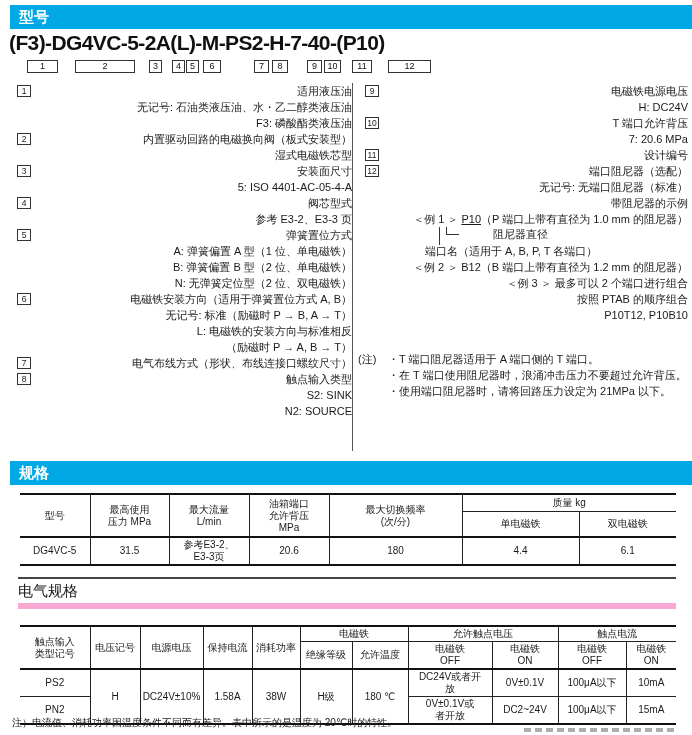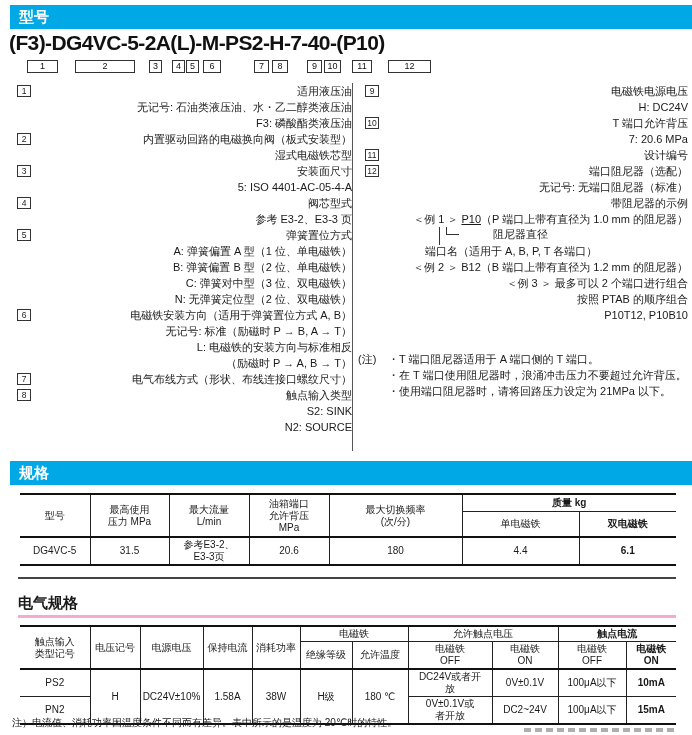--- a/index.html
+++ b/index.html
@@ -139,7 +139,6 @@
           <div class="exp-line">弹簧置位方式</div>
           <div class="exp-line">A: 弹簧偏置 A 型（1 位、单电磁铁）</div>
           <div class="exp-line">B: 弹簧偏置 B 型（2 位、单电磁铁）</div>
-          <div class="exp-line">C: 弹簧对中型（3 位、双电磁铁）</div>
           <div class="exp-line">N: 无弹簧定位型（2 位、双电磁铁）</div>
         </div>
       </div>

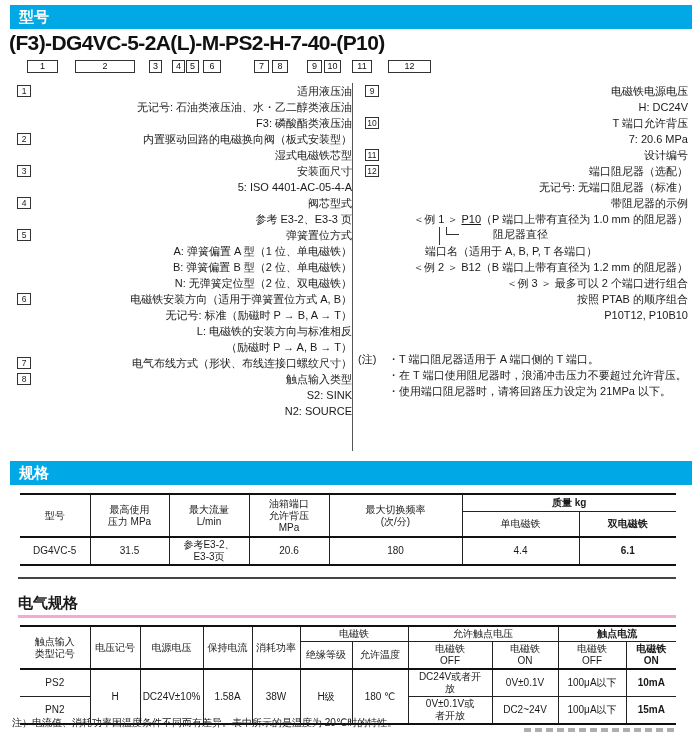--- a/index.html
+++ b/index.html
@@ -50,7 +50,7 @@
         border-top:2px solid #111;border-bottom:2px solid #111;}
   th,td{border:1px solid #222;font-weight:normal;white-space:pre-line;padding:1px 1px;line-height:12px;}
   .no-l{border-left:0 !important;}
-  .no-r{border-right:0 !important;font-weight:bold;}
+  .no-r{border-right:0 !important;}
   tbody tr:first-child>*{border-top:2px solid #111;}
 
   #spec-table{position:absolute;left:20px;top:493px;width:656px;}

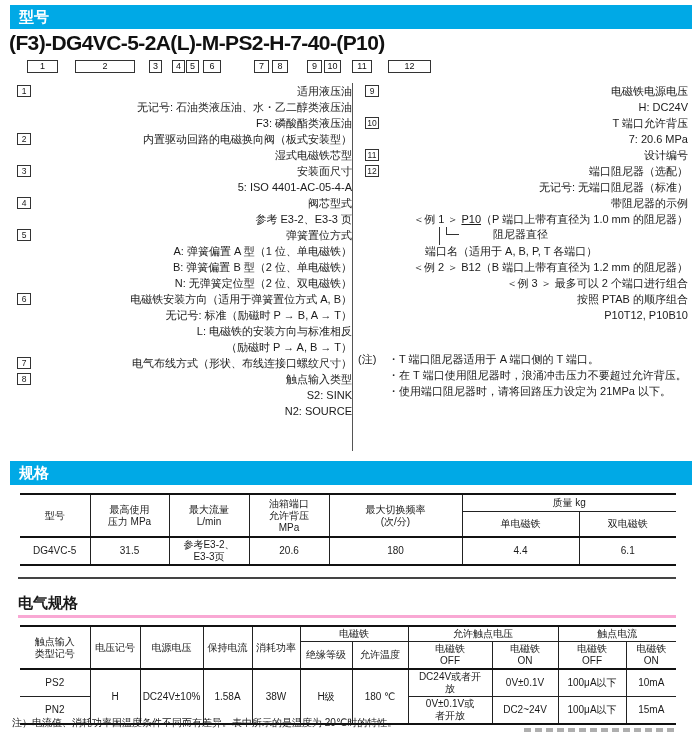--- a/index.html
+++ b/index.html
@@ -59,8 +59,8 @@
   #spec-table tbody tr{height:16px;}
 
   #pre-elec-rule{position:absolute;left:18px;top:577px;width:658px;border-top:2px solid #444;}
-  #elec-title{position:absolute;left:18px;top:582px;width:658px;font-size:15px;font-weight:bold;
-              padding-bottom:2px;border-bottom:3px solid #f9a8d4;margin-top:12px;}
+  #elec-title{position:absolute;left:18px;top:582px;width:658px;font-size:15px;font-weight:normal;
+              padding-bottom:2px;border-bottom:6px solid #f9a8d4;}
 
   #elec-table{position:absolute;left:20px;top:625px;width:656px;}
   #elec-table thead tr:first-child{height:15px;}

